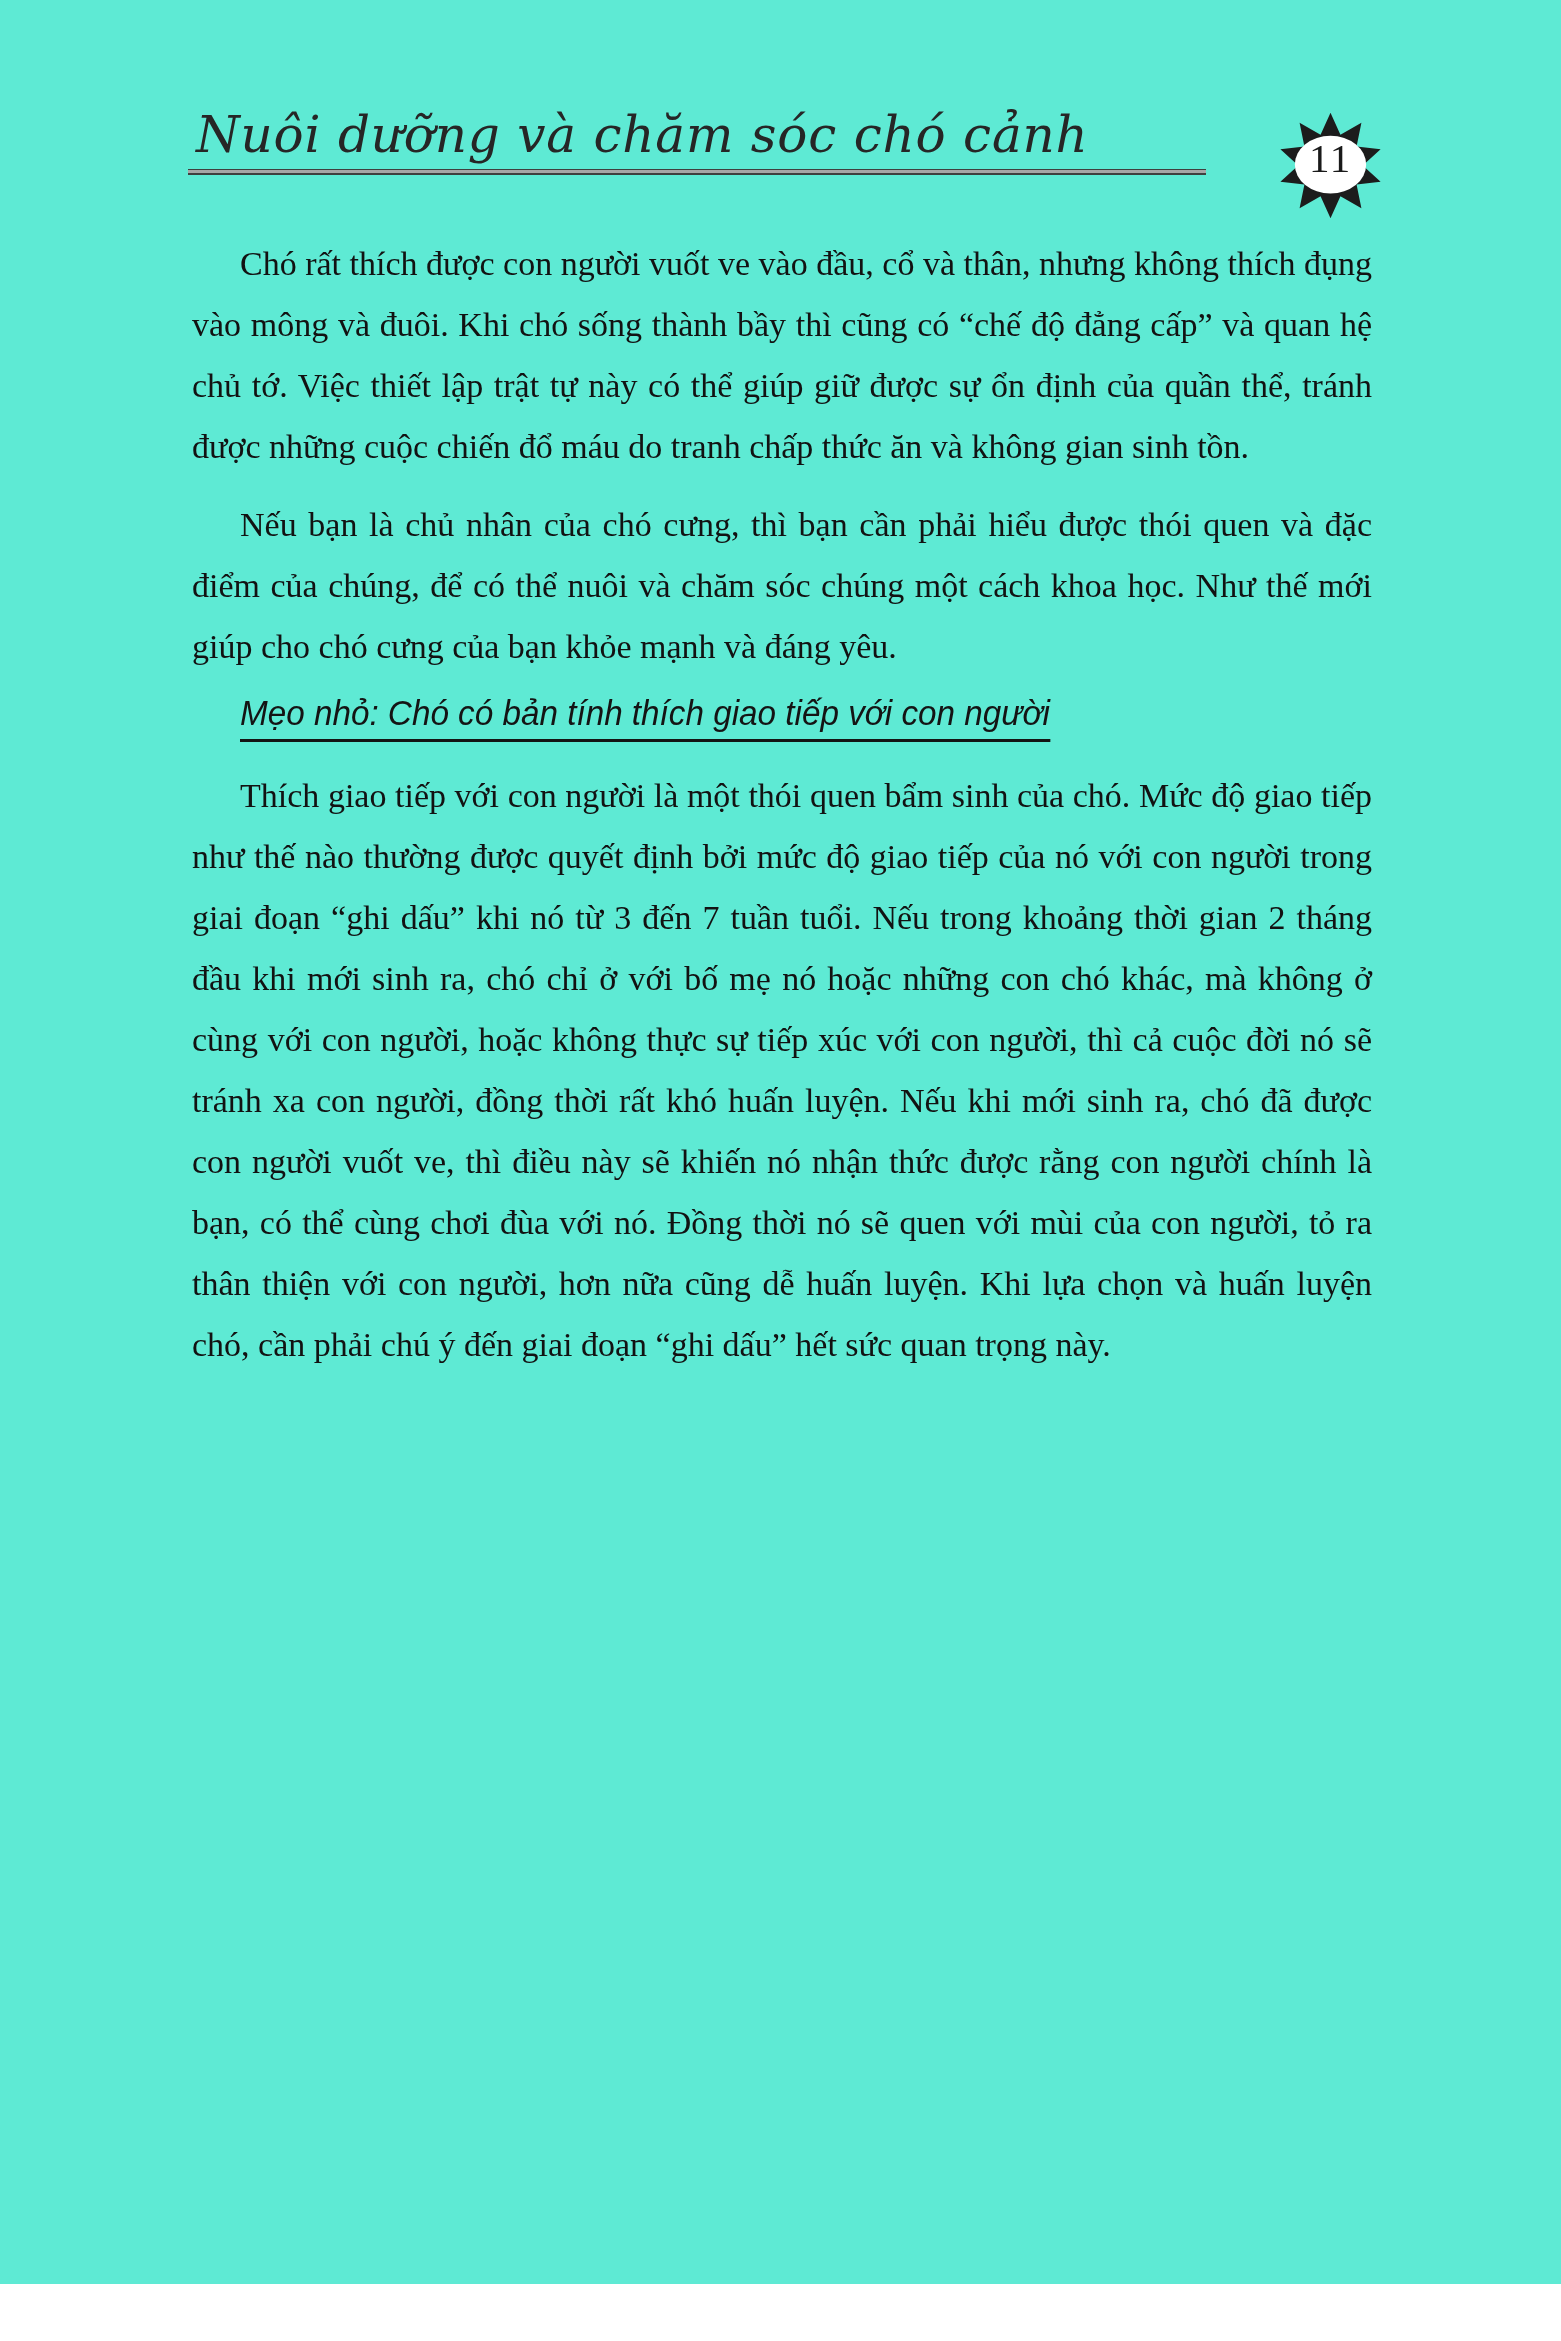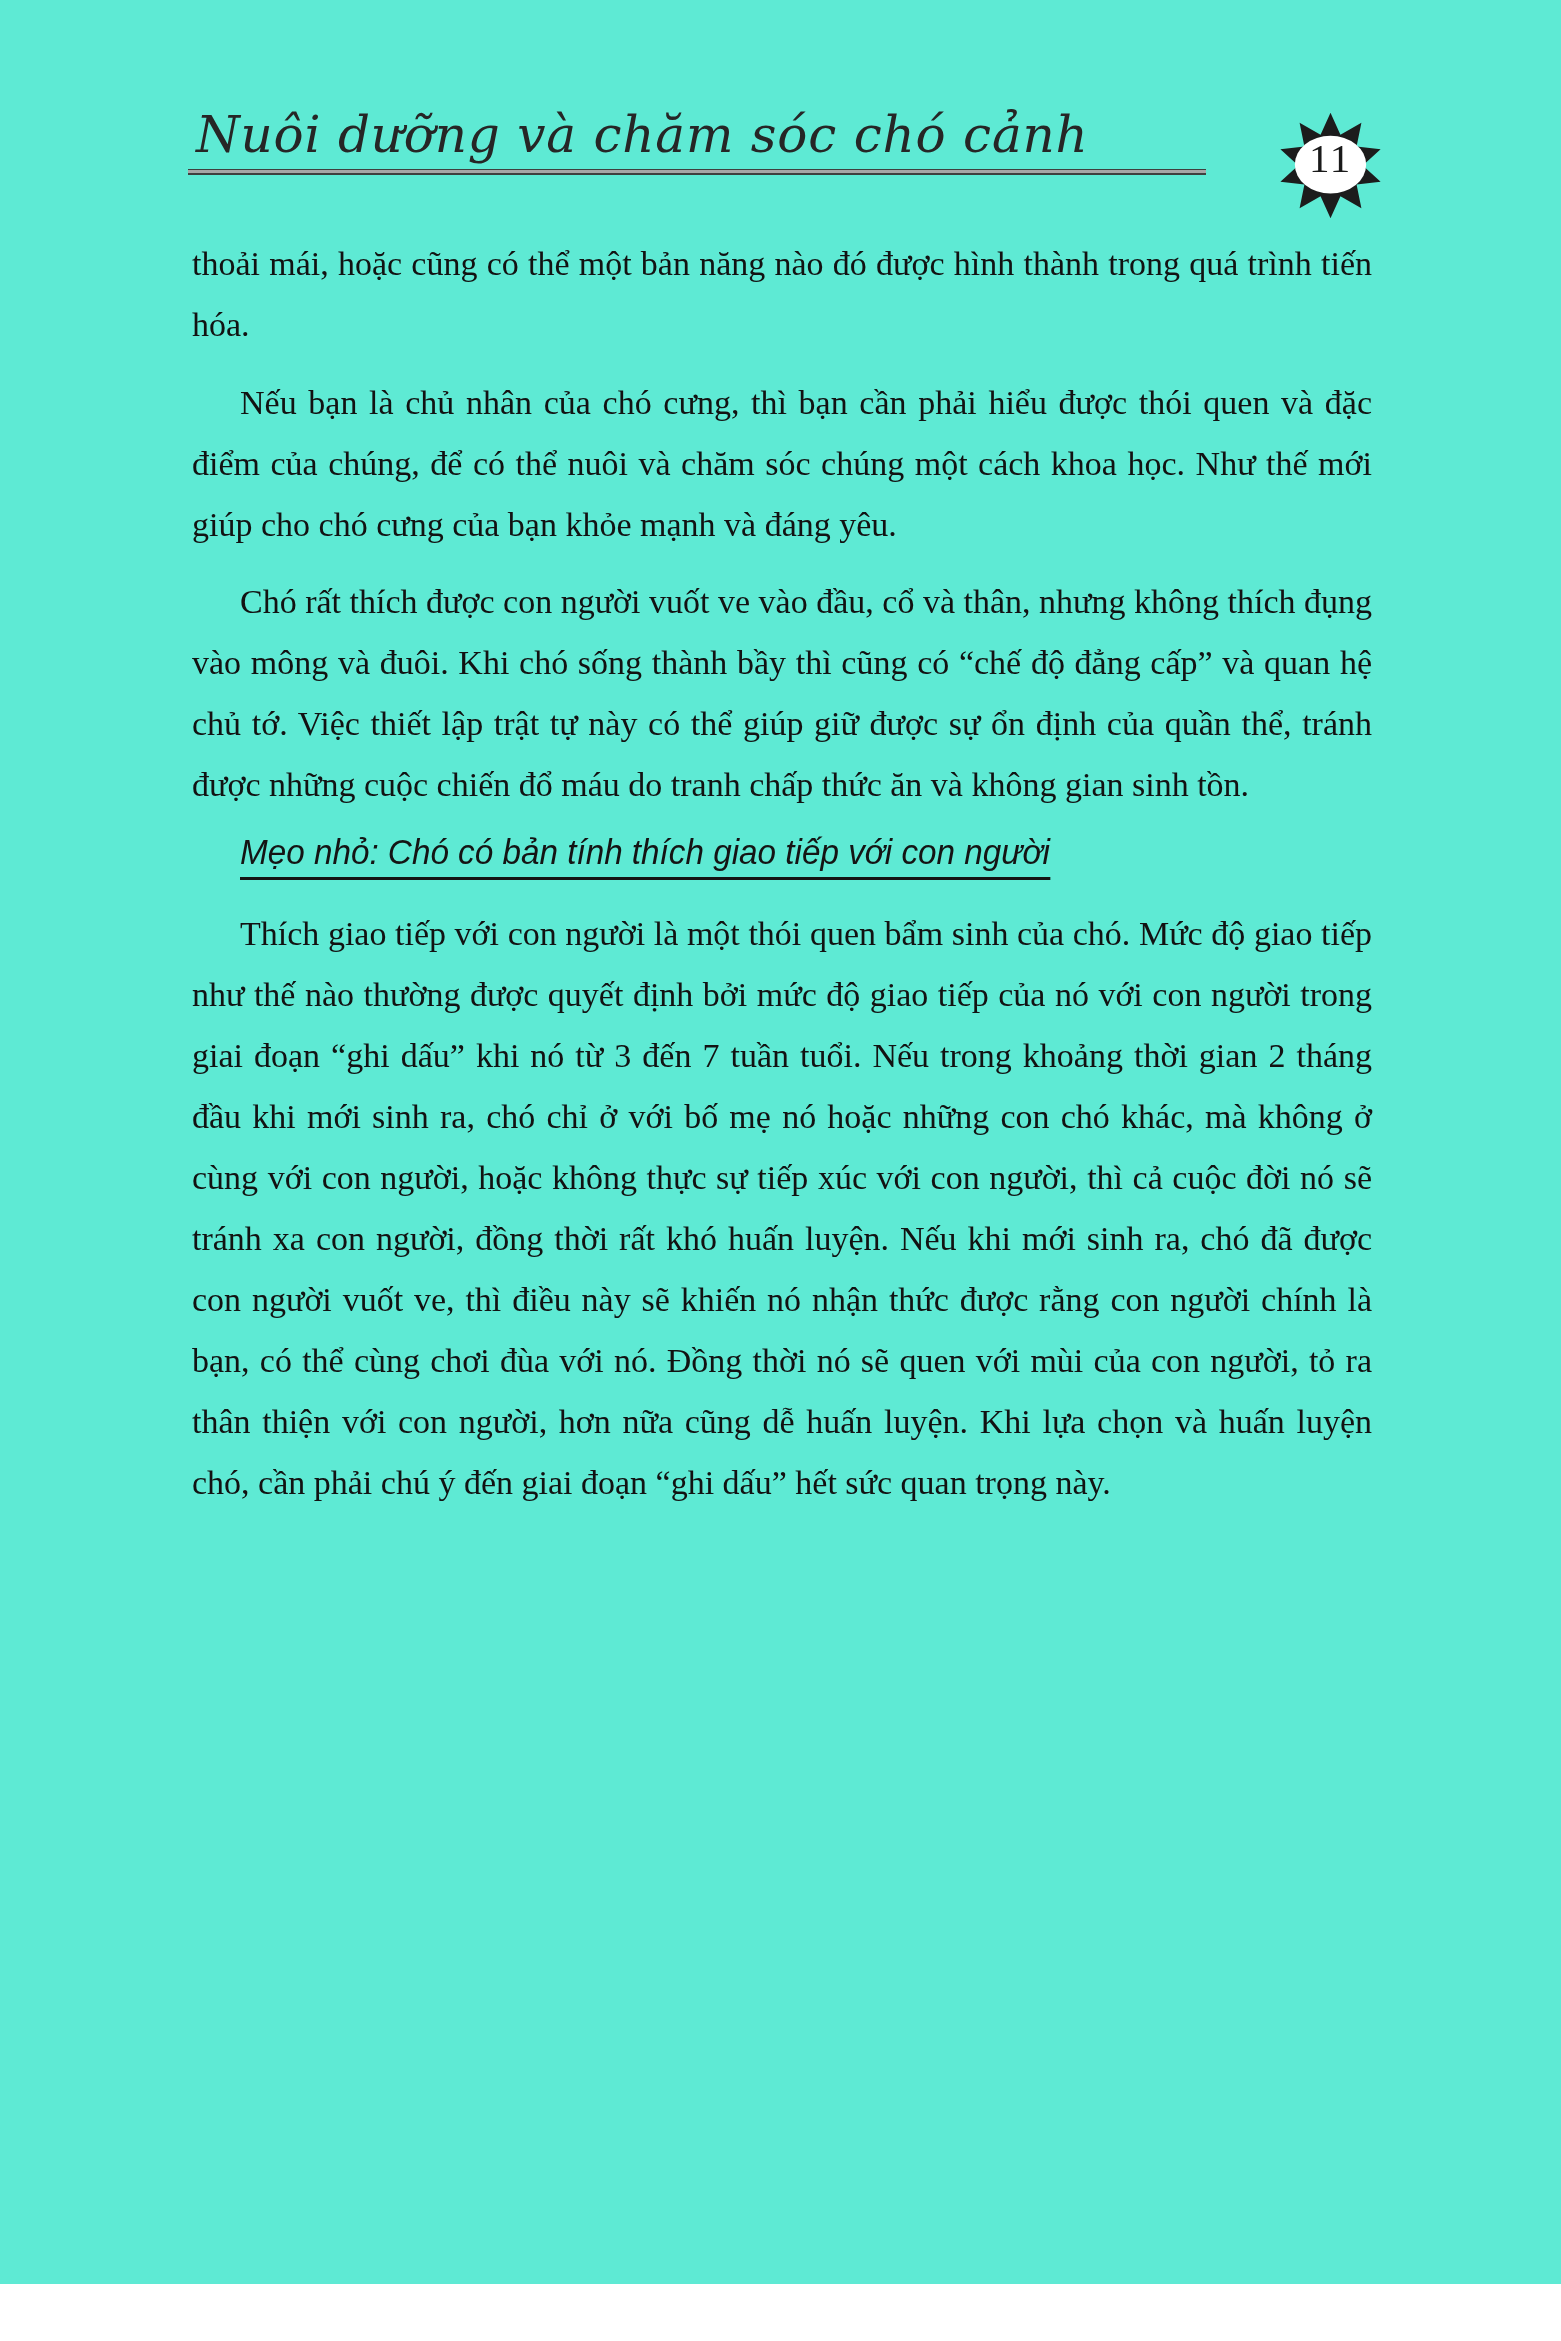--- a/index.html
+++ b/index.html
@@ -110,7 +110,6 @@
   </div>
 
   <main class="body-text">
-    <p class="noindent">thoải mái, hoặc cũng có thể một bản năng nào đó được hình thành trong quá trình tiến hóa.</p>
 
     <p>Nếu bạn là chủ nhân của chó cưng, thì bạn cần phải hiểu được thói quen và đặc điểm của chúng, để có thể nuôi và chăm sóc chúng một cách khoa học. Như thế mới giúp cho chó cưng của bạn khỏe mạnh và đáng yêu.</p>
 

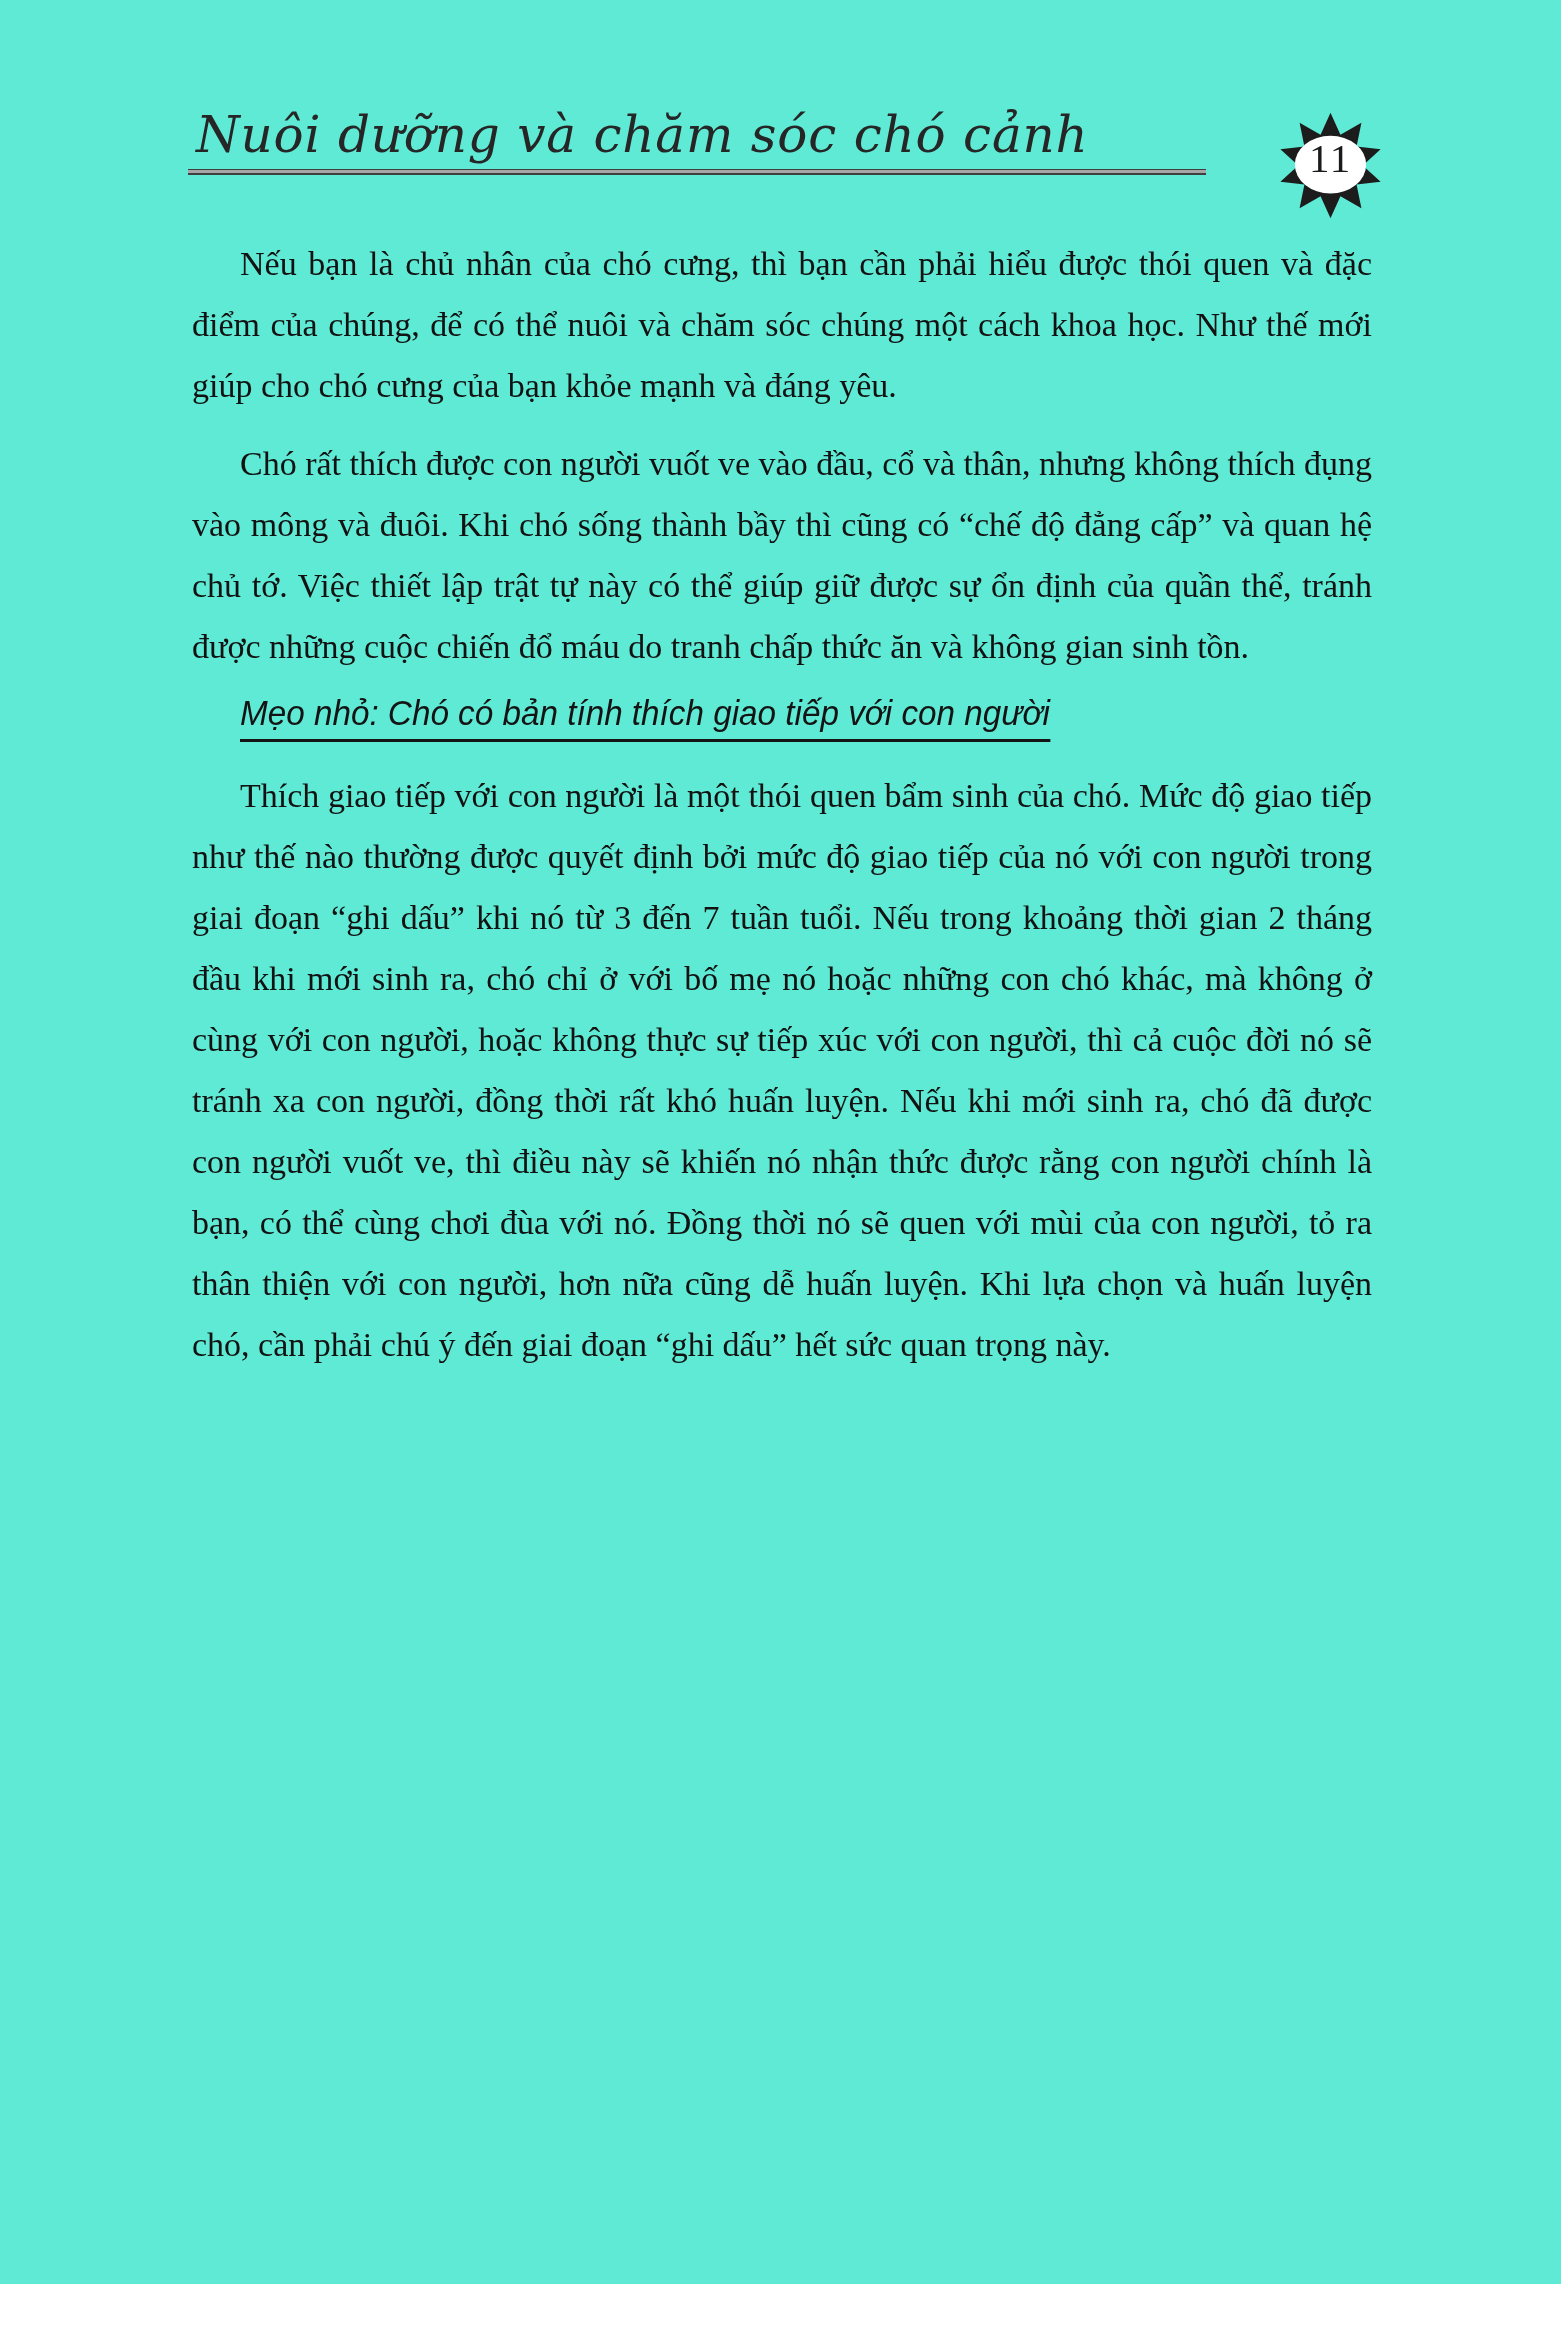--- a/index.html
+++ b/index.html
@@ -111,9 +111,9 @@
 
   <main class="body-text">
 
+    <p>Chó rất thích được con người vuốt ve vào đầu, cổ và thân, nhưng không thích đụng vào mông và đuôi. Khi chó sống thành bầy thì cũng có “chế độ đẳng cấp” và quan hệ chủ tớ. Việc thiết lập trật tự này có thể giúp giữ được sự ổn định của quần thể, tránh được những cuộc chiến đổ máu do tranh chấp thức ăn và không gian sinh tồn.</p>
+
     <p>Nếu bạn là chủ nhân của chó cưng, thì bạn cần phải hiểu được thói quen và đặc điểm của chúng, để có thể nuôi và chăm sóc chúng một cách khoa học. Như thế mới giúp cho chó cưng của bạn khỏe mạnh và đáng yêu.</p>
-
-    <p>Chó rất thích được con người vuốt ve vào đầu, cổ và thân, nhưng không thích đụng vào mông và đuôi. Khi chó sống thành bầy thì cũng có “chế độ đẳng cấp” và quan hệ chủ tớ. Việc thiết lập trật tự này có thể giúp giữ được sự ổn định của quần thể, tránh được những cuộc chiến đổ máu do tranh chấp thức ăn và không gian sinh tồn.</p>
 
     <h2 class="tip-heading">
       <span class="tip-inner">Mẹo nhỏ: Chó có bản tính thích giao tiếp với con người</span>

